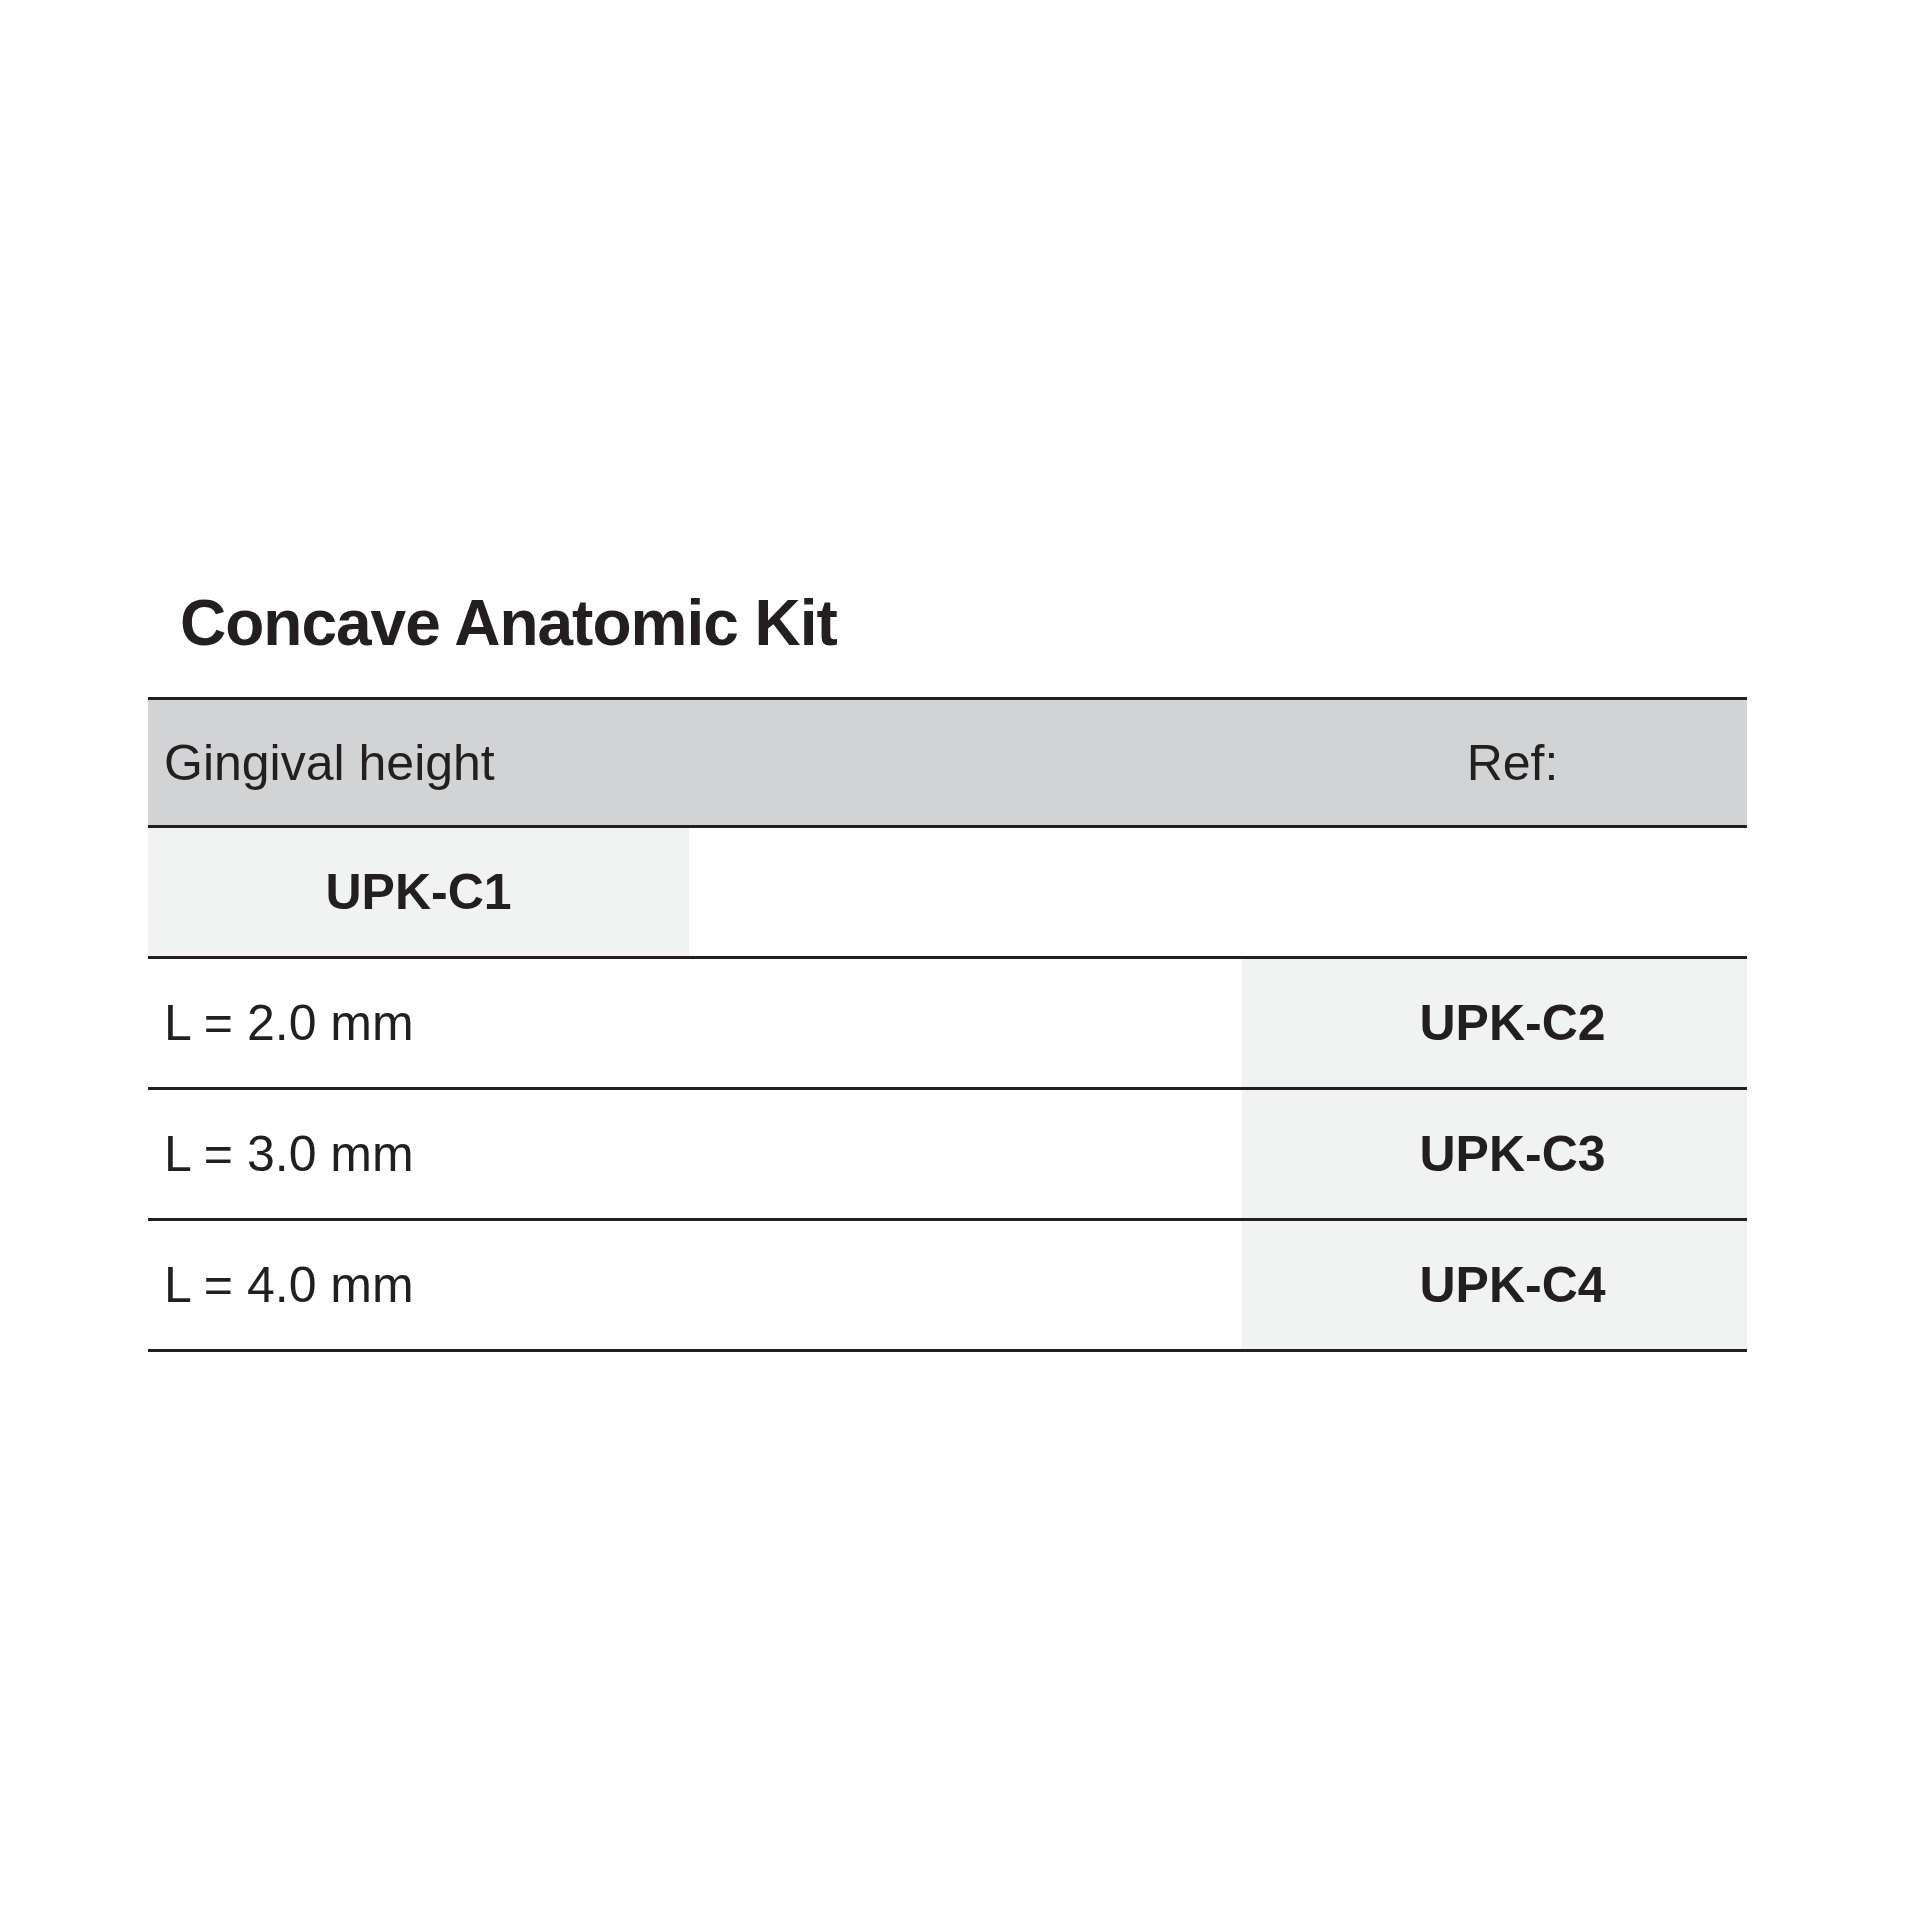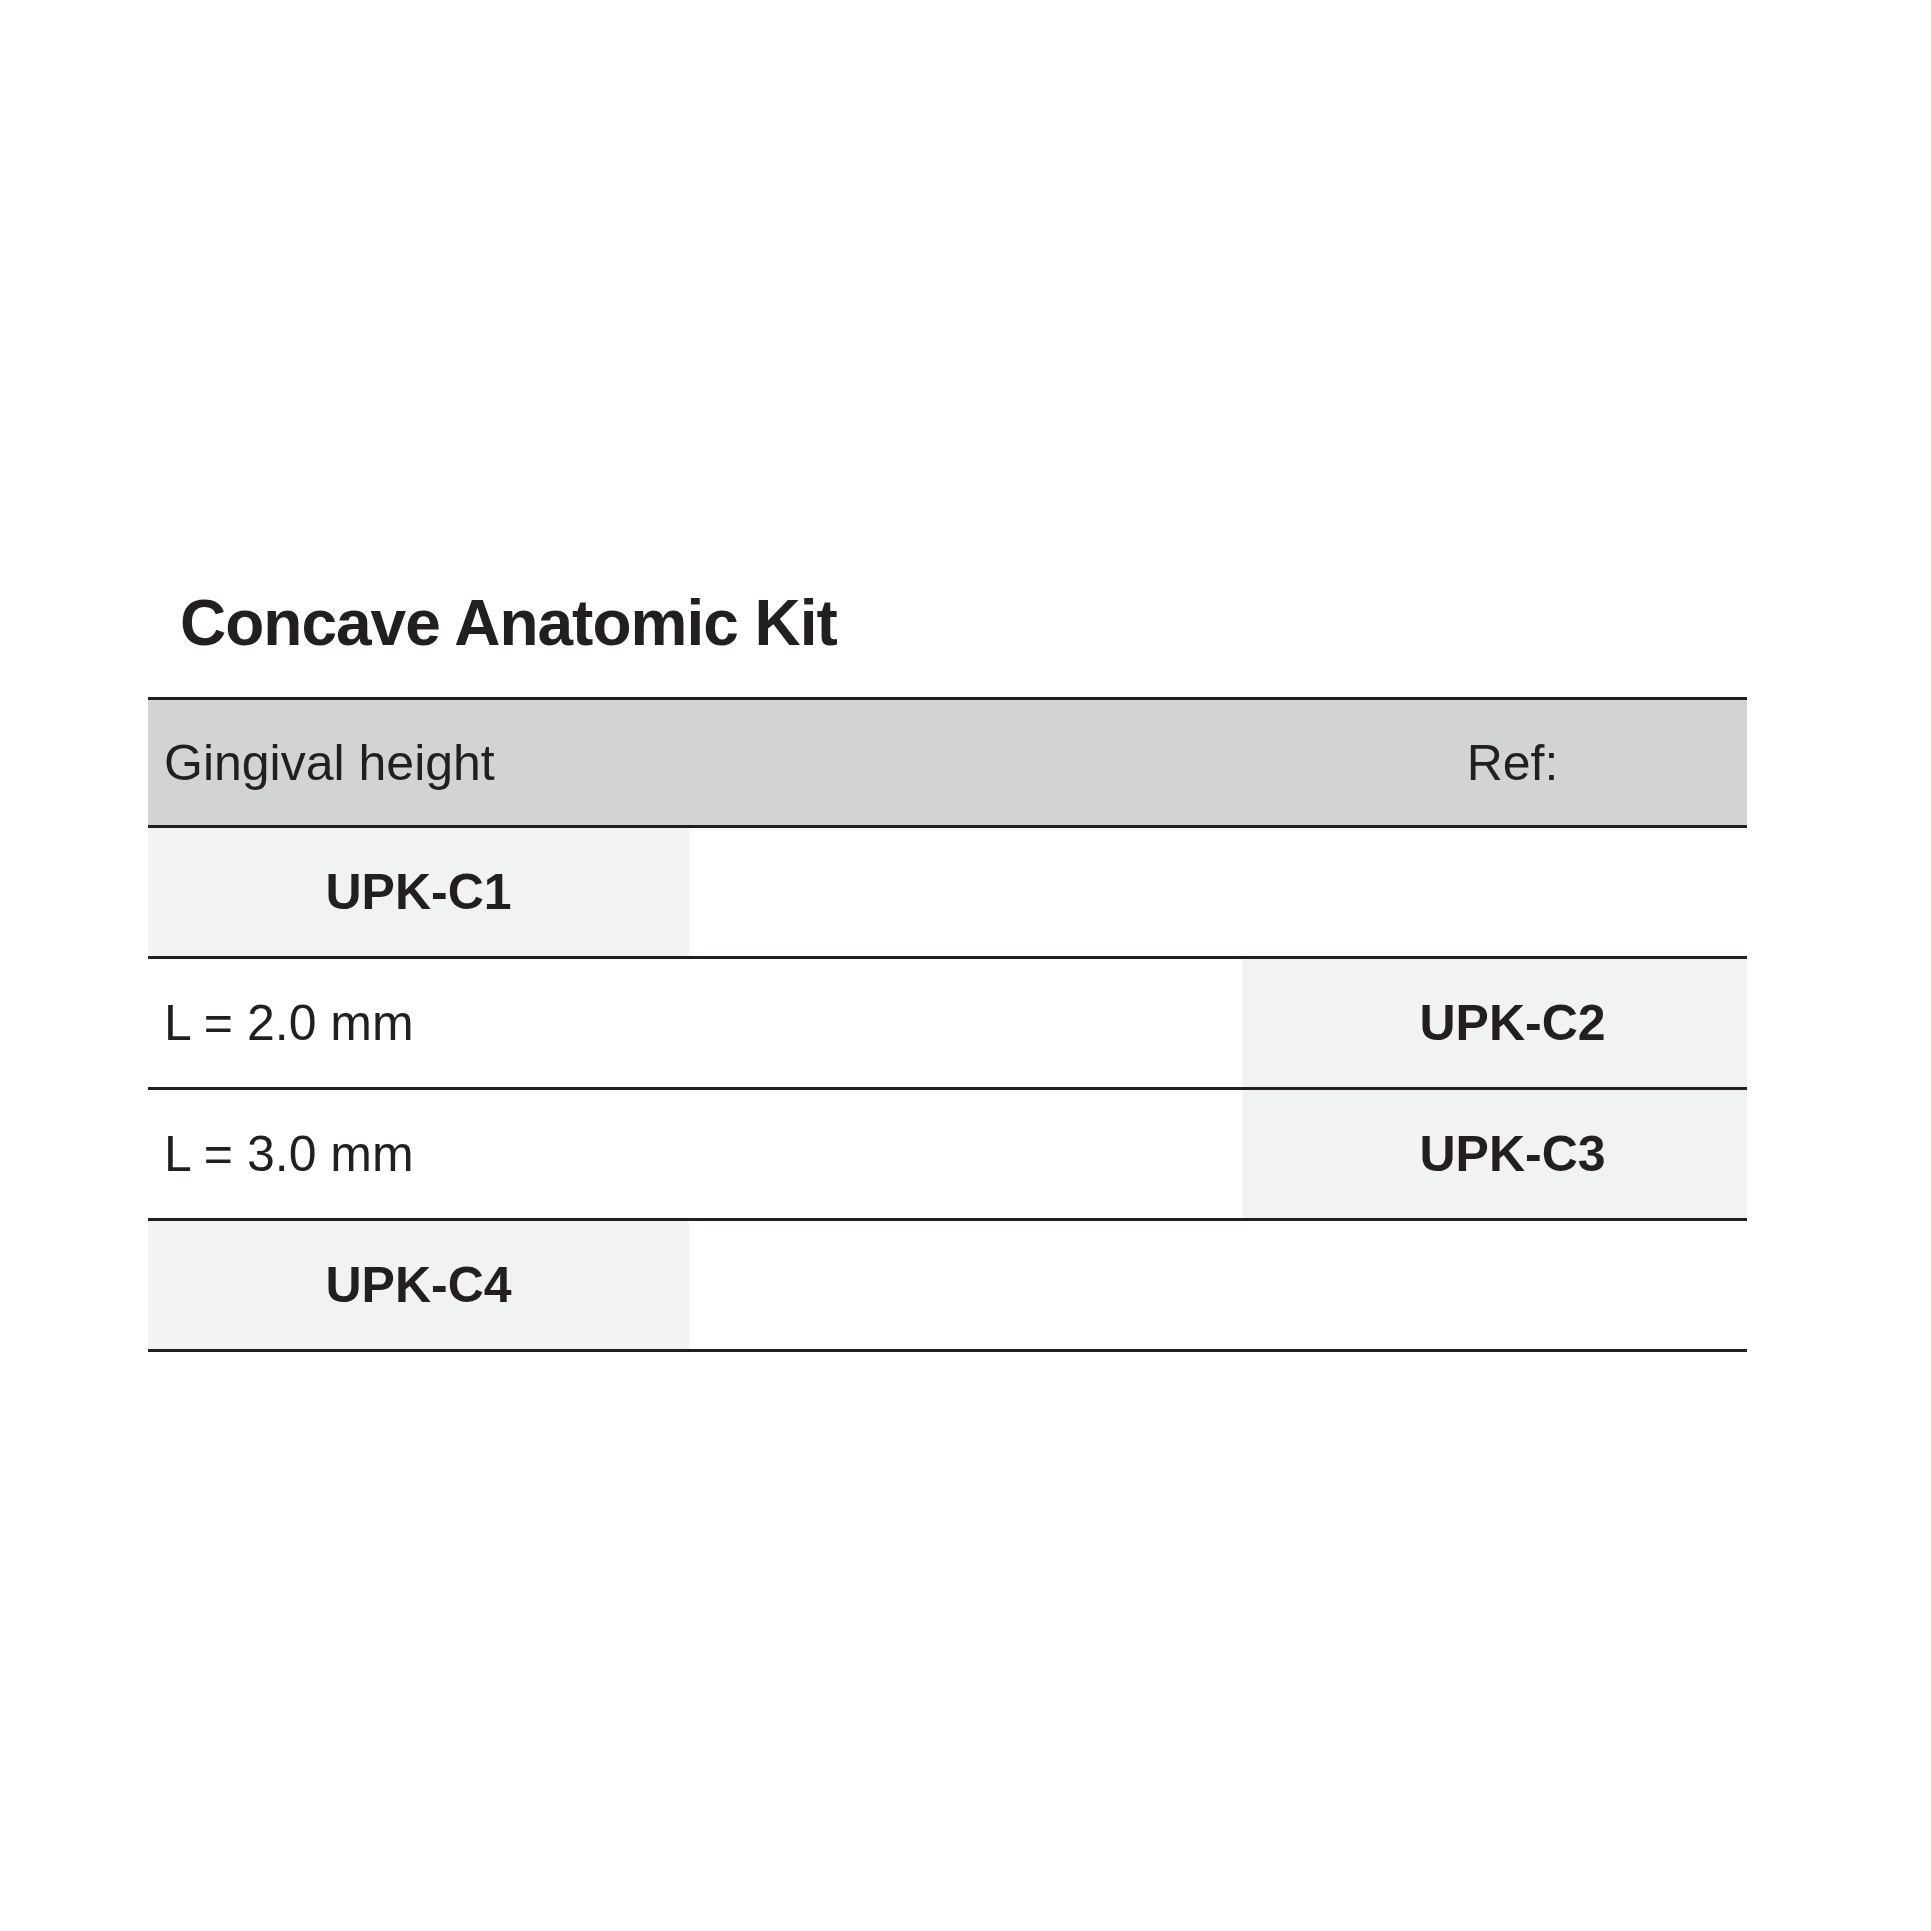--- a/index.html
+++ b/index.html
@@ -103,6 +103,7 @@
   </div>
 
   <div class="trow">
+    <div class="cell-gh">L = 4.0 mm</div>
     <div class="cell-ref">UPK-C4</div>
   </div>
 </div>

